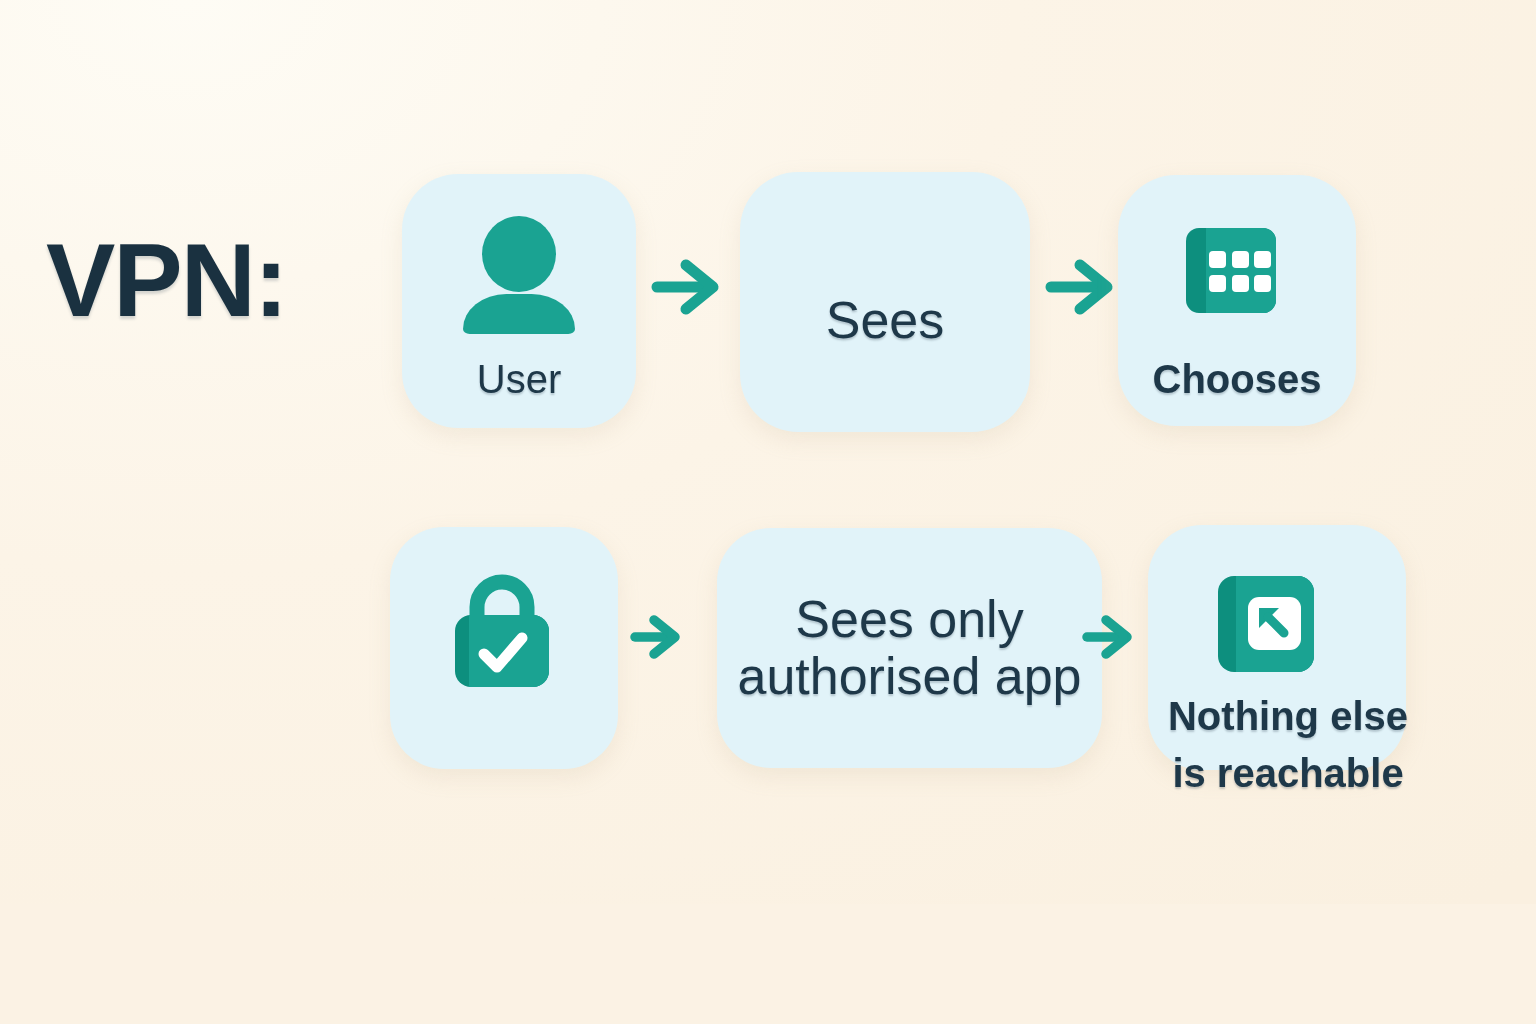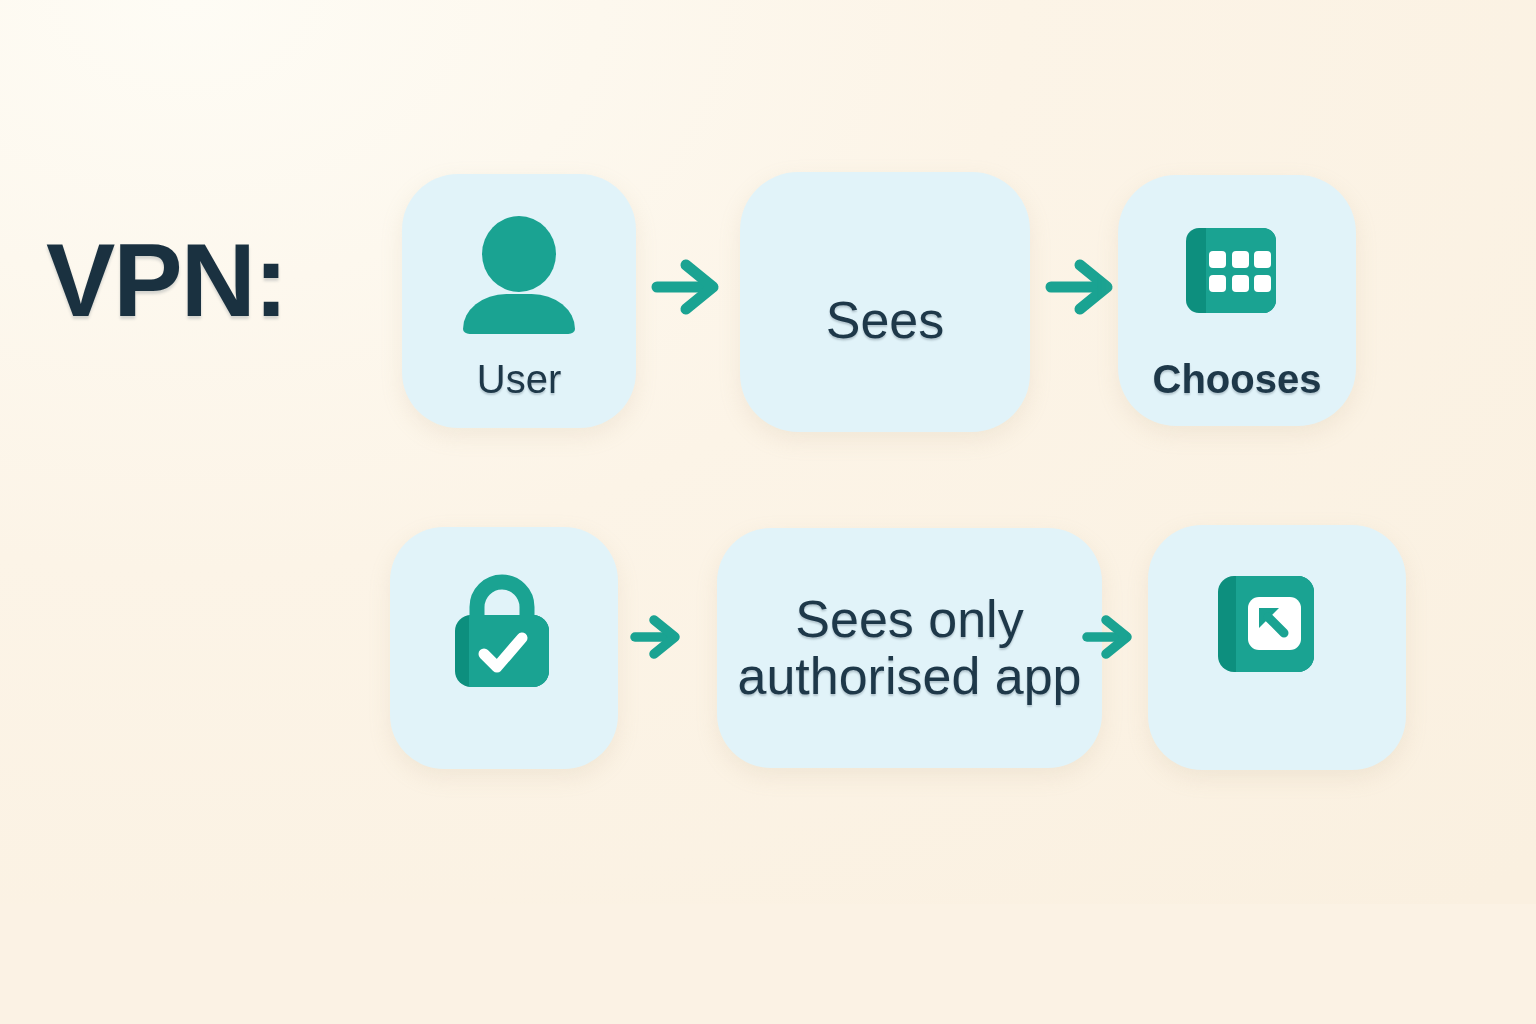--- a/index.html
+++ b/index.html
@@ -149,6 +149,10 @@
     <polygon points="41,32 61,32 41,52" fill="#1aa392"></polygon>
     <line x1="50" y1="41" x2="66" y2="57" stroke="#1aa392" stroke-width="9" stroke-linecap="round"></line>
   </svg>
+  <div class="caption" style="left:1128px;top:688px;width:320px;line-height:57px;">
+    <span>Nothing else</span>
+    <span>is reachable</span>
+  </div>
 
 </div>
 

